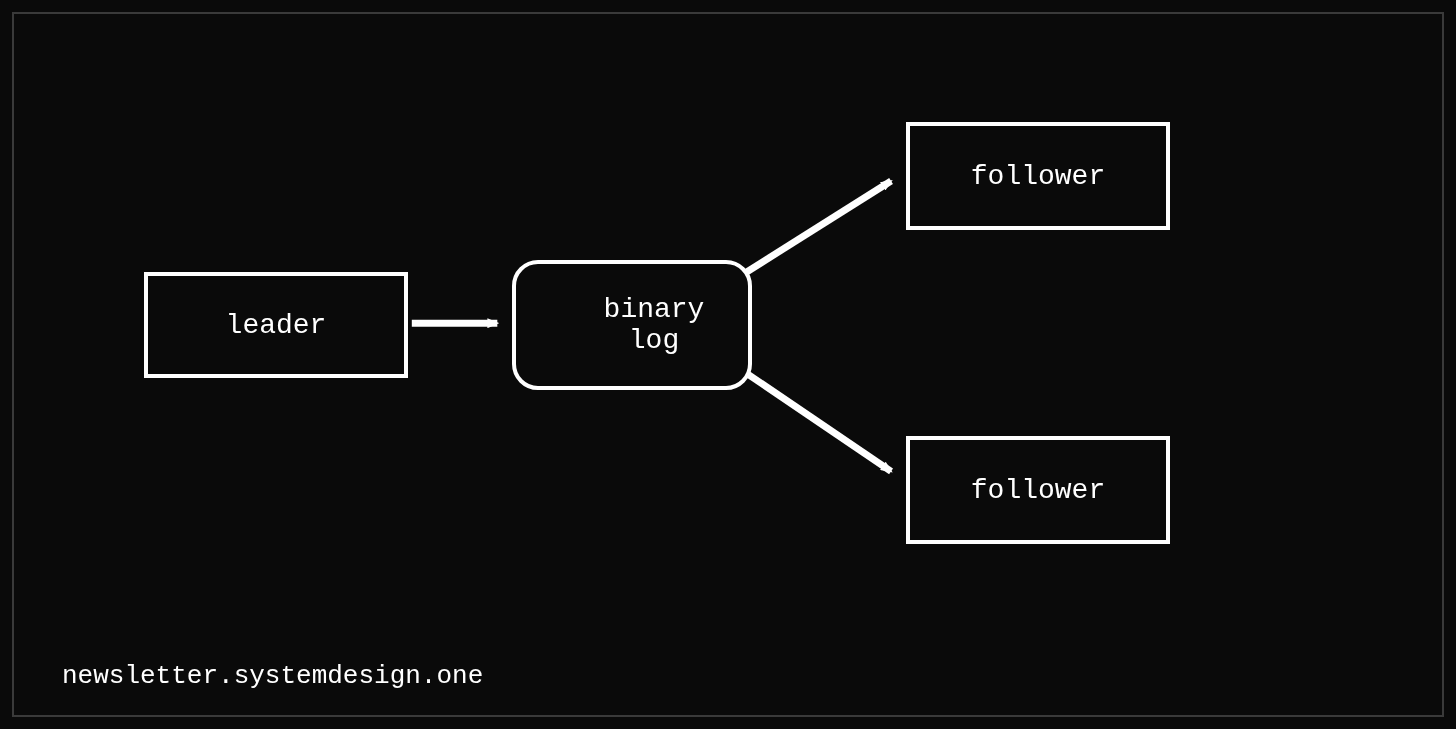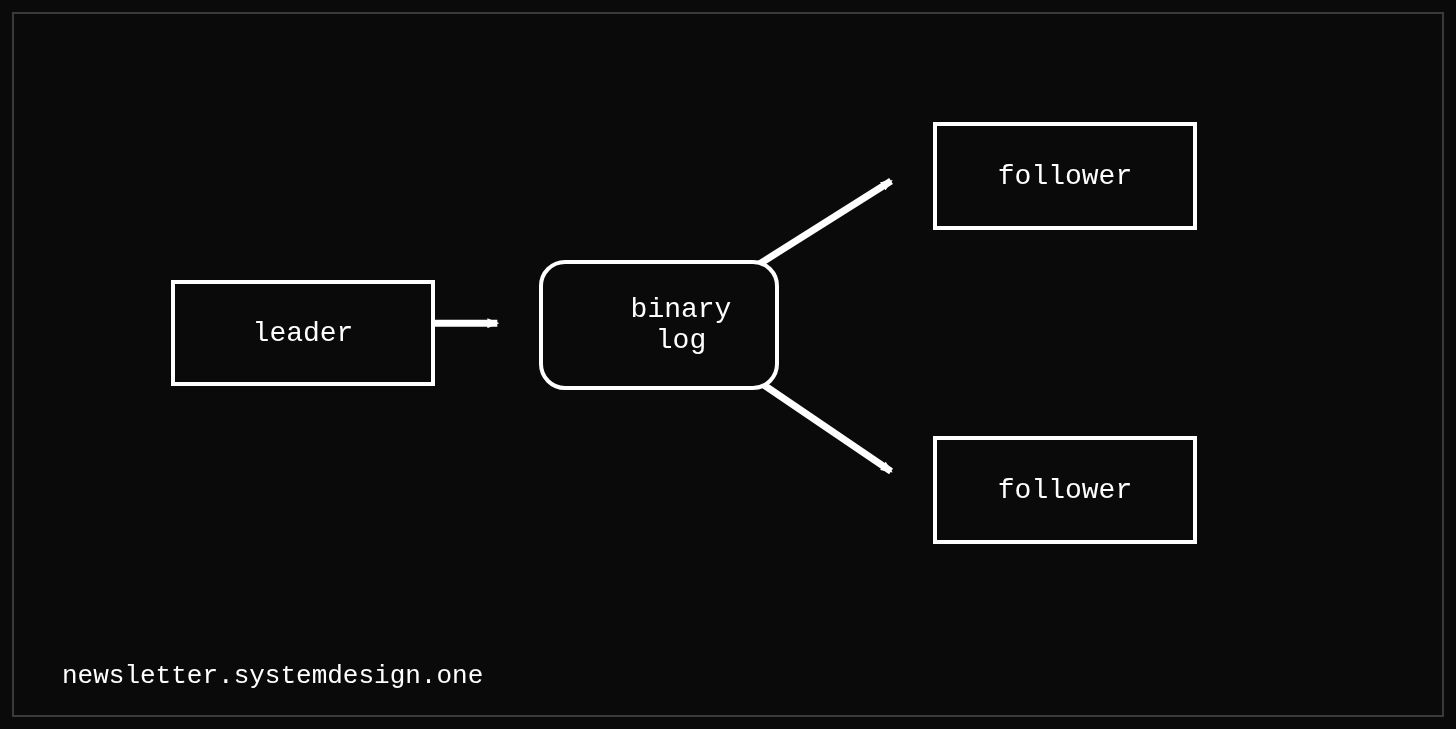--- a/index.html
+++ b/index.html
@@ -35,7 +35,6 @@
       text-align: center;
       white-space: pre-line;
       background: #0a0a0a;
-      margin-left: 27px;
     }
     .node.rect {
       border-radius: 0;

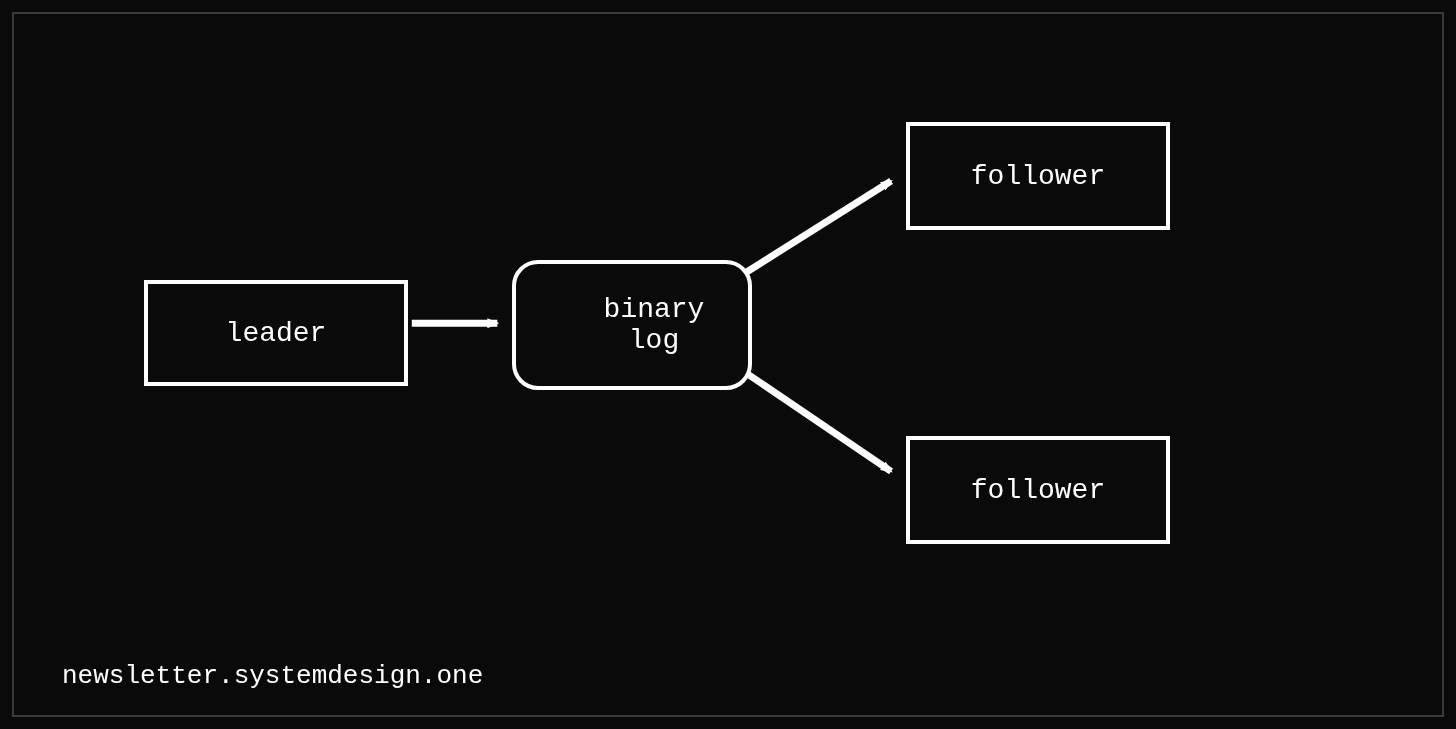--- a/index.html
+++ b/index.html
@@ -44,7 +44,7 @@
     }
     .leader {
       left: 130px;
-      top: 266px;
+      top: 258px;
       width: 264px;
       height: 106px;
       align-items: center;

